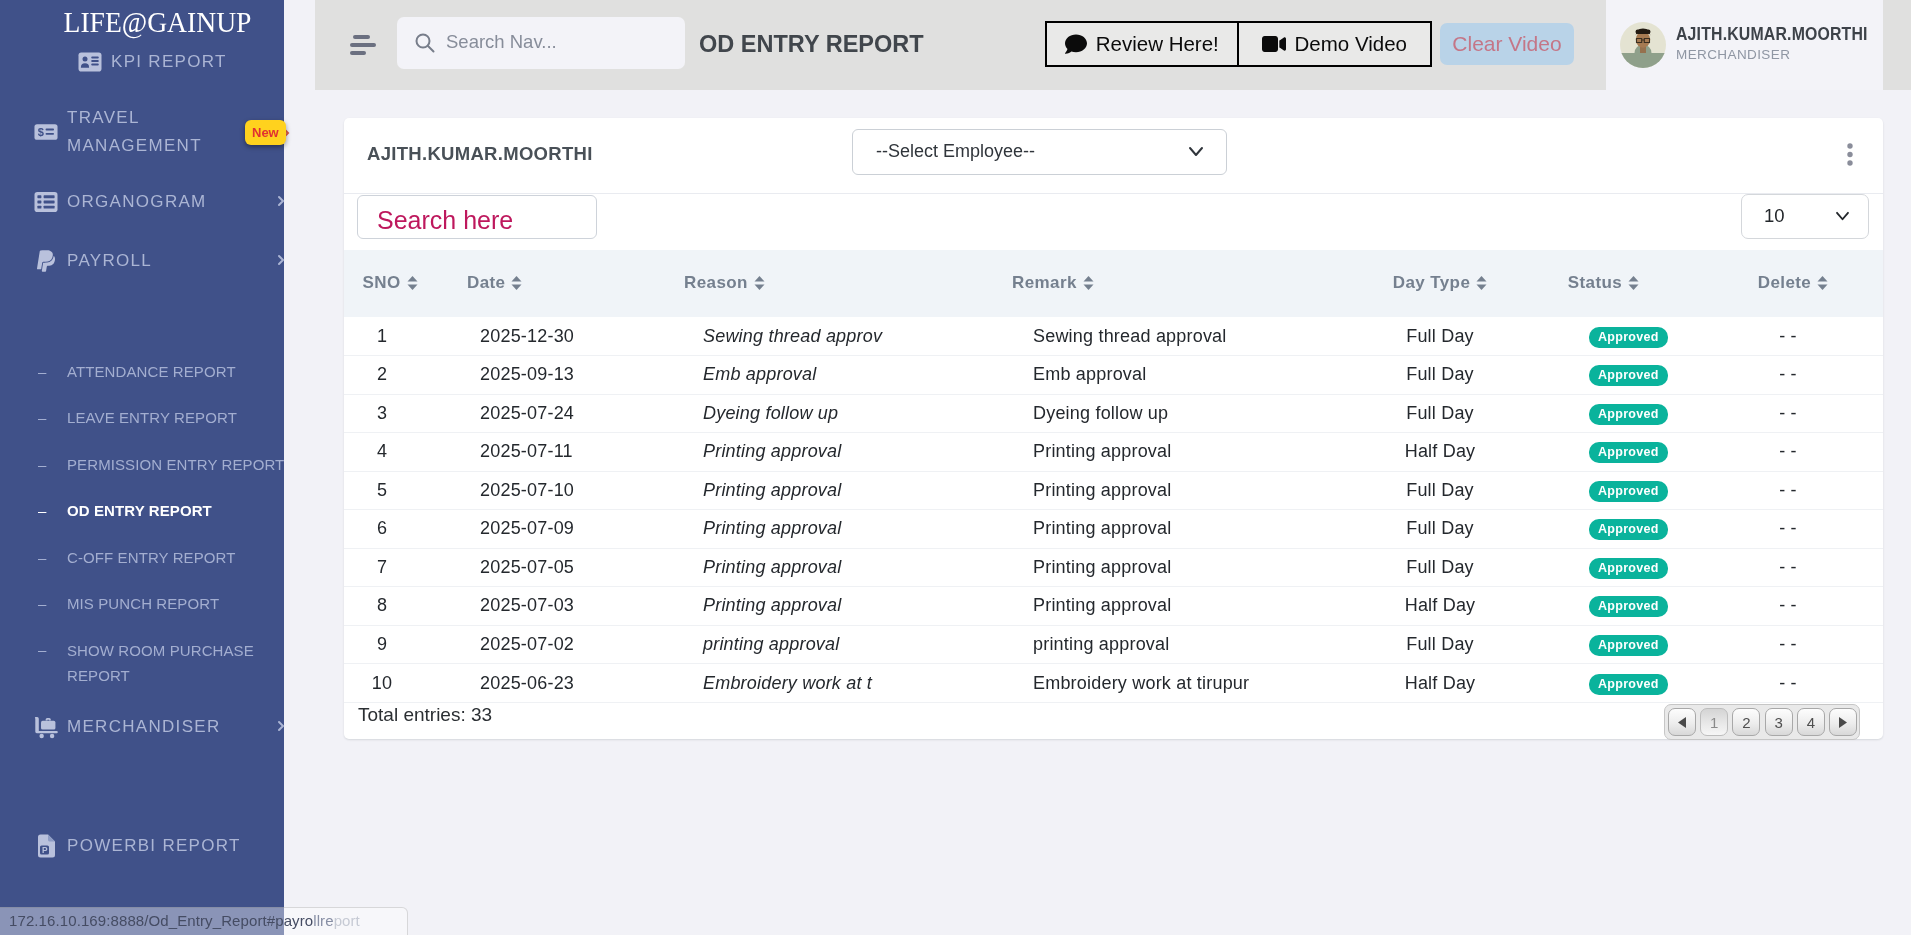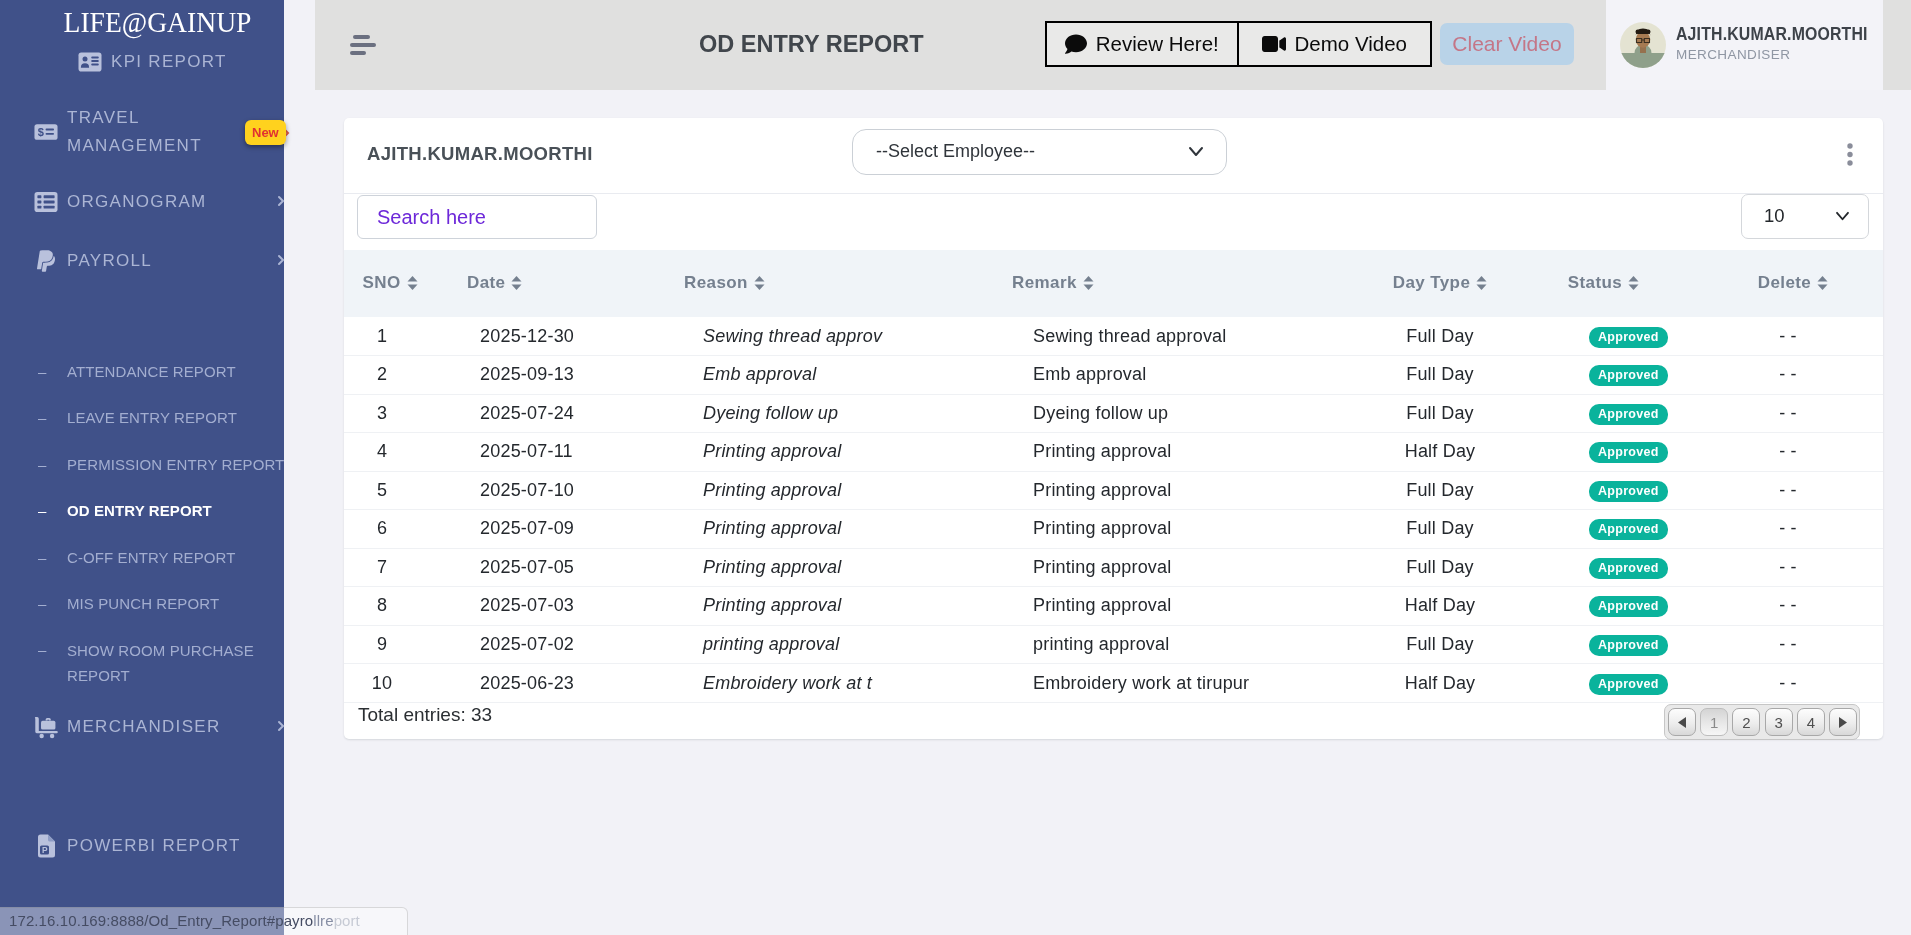--- a/index.html
+++ b/index.html
@@ -204,6 +204,13 @@
     <div style="left:0;top:8px;width:26px;"></div>
     <div style="left:0;top:16px;width:16px;"></div>
   </div>
+  <div id="searchpill">
+    <span class="mag"><svg width="24" height="24" viewBox="0 0 24 24">
+          <circle cx="10" cy="10" r="6.5" stroke="#777d8a" stroke-width="2" fill="none"></circle>
+          <line x1="15" y1="15" x2="20.5" y2="20.5" stroke="#777d8a" stroke-width="2" stroke-linecap="round"></line>
+        </svg></span>
+    <span class="ph">Search Nav...</span>
+  </div>
   <div id="pagetitle">OD ENTRY REPORT</div>
   <div id="btngroup">
     <div class="cell"><svg width="22" height="22" viewBox="0 0 512 512" style="margin-right:9px;">

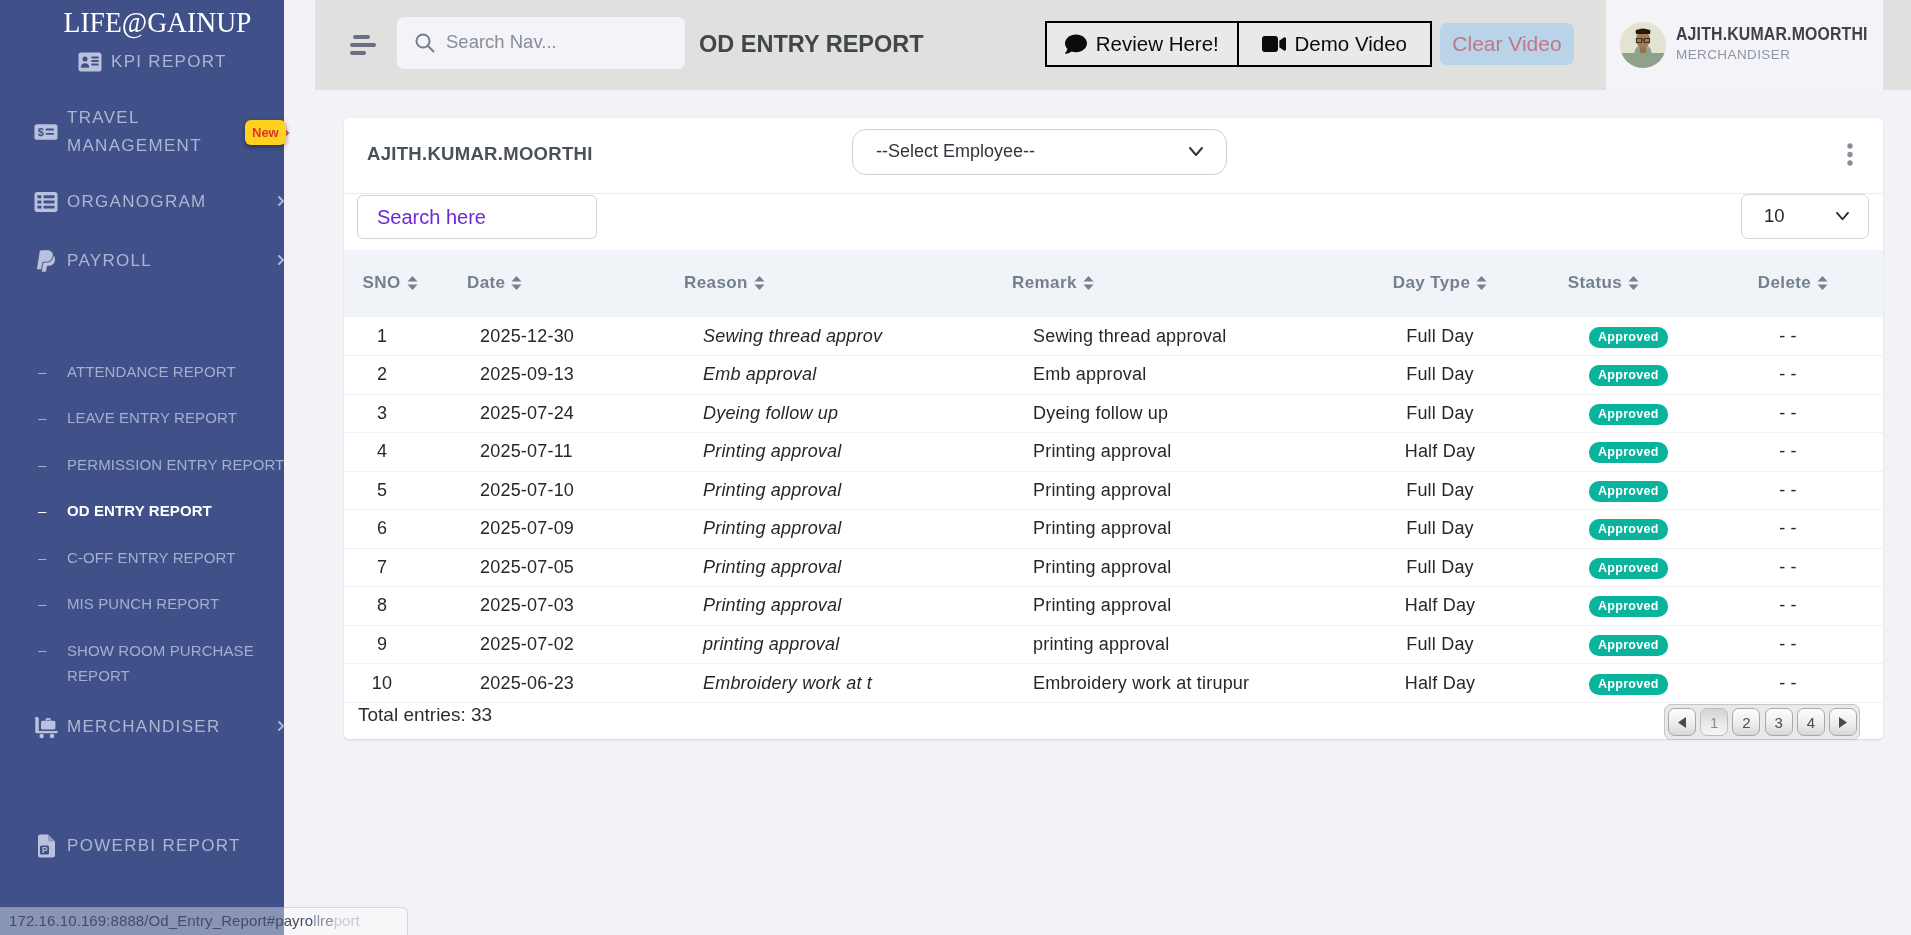--- a/index.html
+++ b/index.html
@@ -41,7 +41,7 @@
 
 #card { position:absolute; left:344px; top:118px; width:1539px; height:621px; background:#ffffff; border-radius:5px; box-shadow:0 1px 2px rgba(56,65,74,.15); }
 #cardname { position:absolute; left:23px; top:25px; font-size:18.5px; font-weight:bold; color:#495057; letter-spacing:0.3px; }
-#empselect { position:absolute; left:508px; top:11px; width:375px; height:46px; border:1px solid #cbd0d6; border-radius:14px; }
+#empselect { position:absolute; left:508px; top:11px; width:375px; height:46px; border:1px solid #cbd0d6; border-radius:6px; }
 #empselect .txt { position:absolute; left:23px; top:11px; font-size:18px; color:#30353b; }
 #dots { position:absolute; left:1502px; top:24px; width:8px; height:26px; }
 #divider1 { position:absolute; left:0; top:75px; width:1539px; height:1px; background:#e9ebf0; }

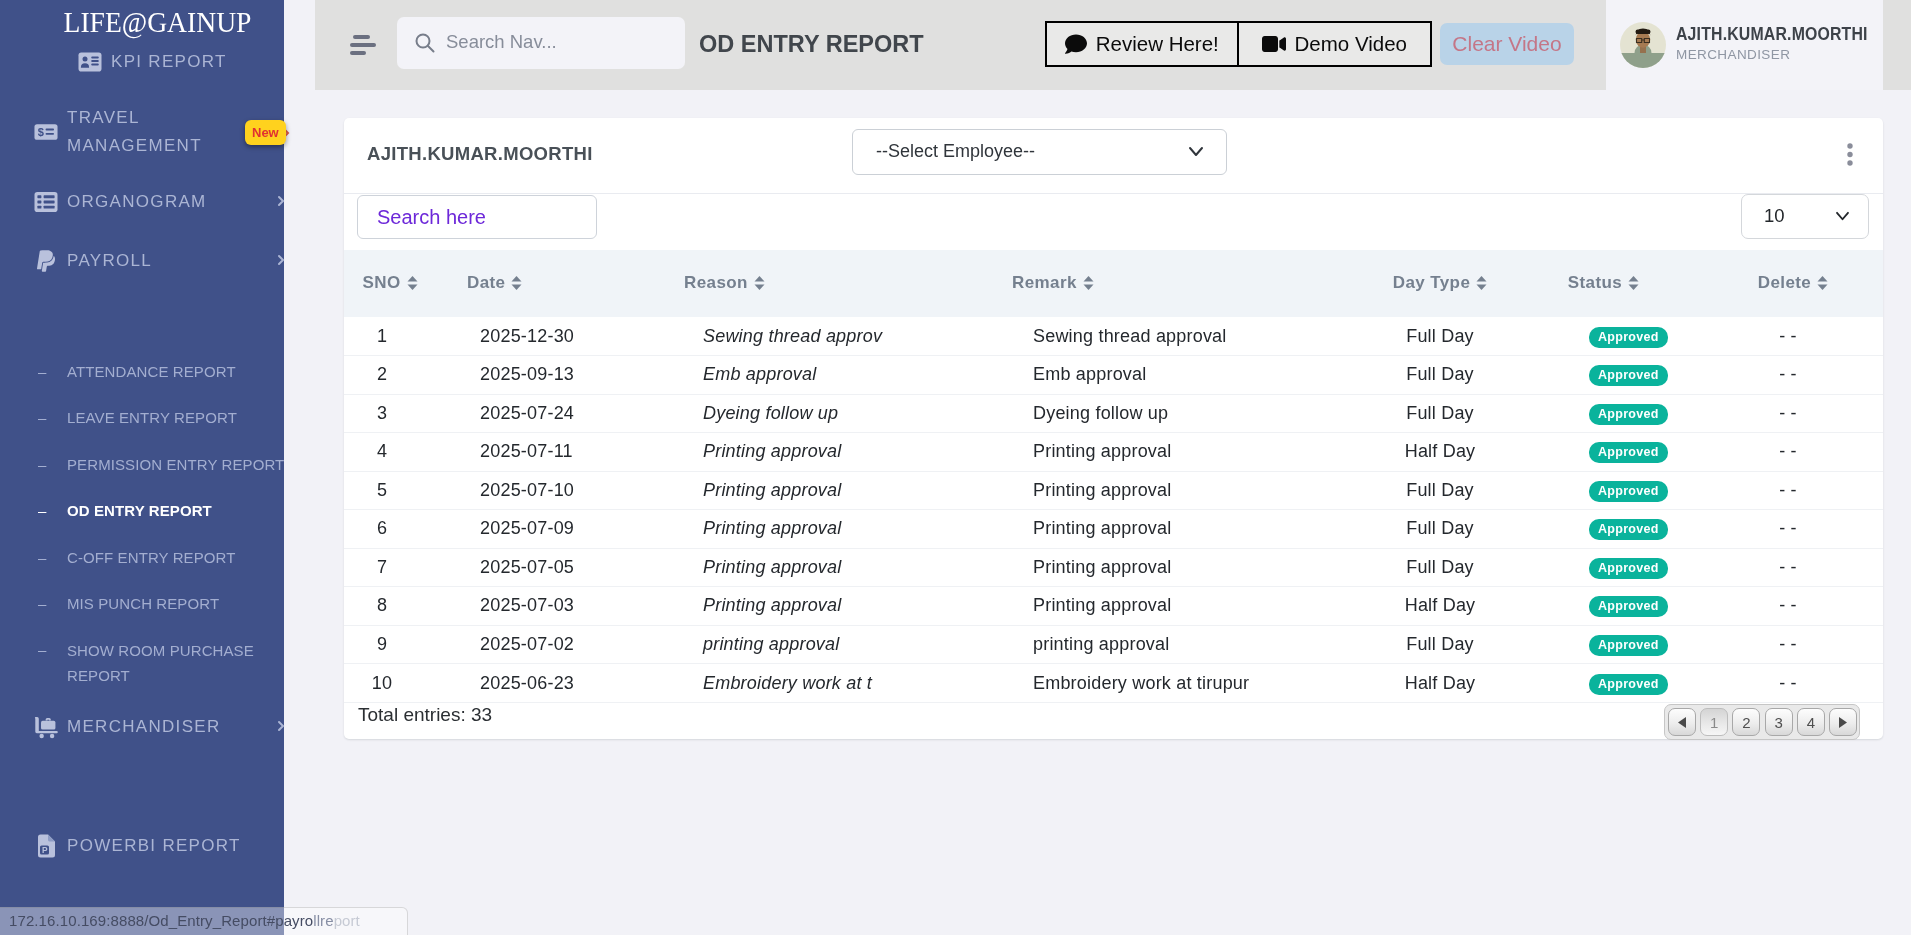--- a/index.html
+++ b/index.html
@@ -46,7 +46,7 @@
 #dots { position:absolute; left:1502px; top:24px; width:8px; height:26px; }
 #divider1 { position:absolute; left:0; top:75px; width:1539px; height:1px; background:#e9ebf0; }
 #searchhere { position:absolute; left:13px; top:77px; width:240px; height:44px; border:1px solid #ced3da; border-radius:6px; background:#fff; }
-#searchhere .ph { position:absolute; left:19px; top:10px; font-size:20px; color:#6d28d9; }
+#searchhere .ph { position:absolute; left:19px; top:10px; font-size:25px; color:#be185d; }
 #pagesel { position:absolute; left:1397px; top:76px; width:128px; height:45px; border:1px solid #d4d7db; border-radius:7px; background:#fff; }
 #pagesel .txt { position:absolute; left:22px; top:10px; font-size:18.5px; color:#23272b; }
 

